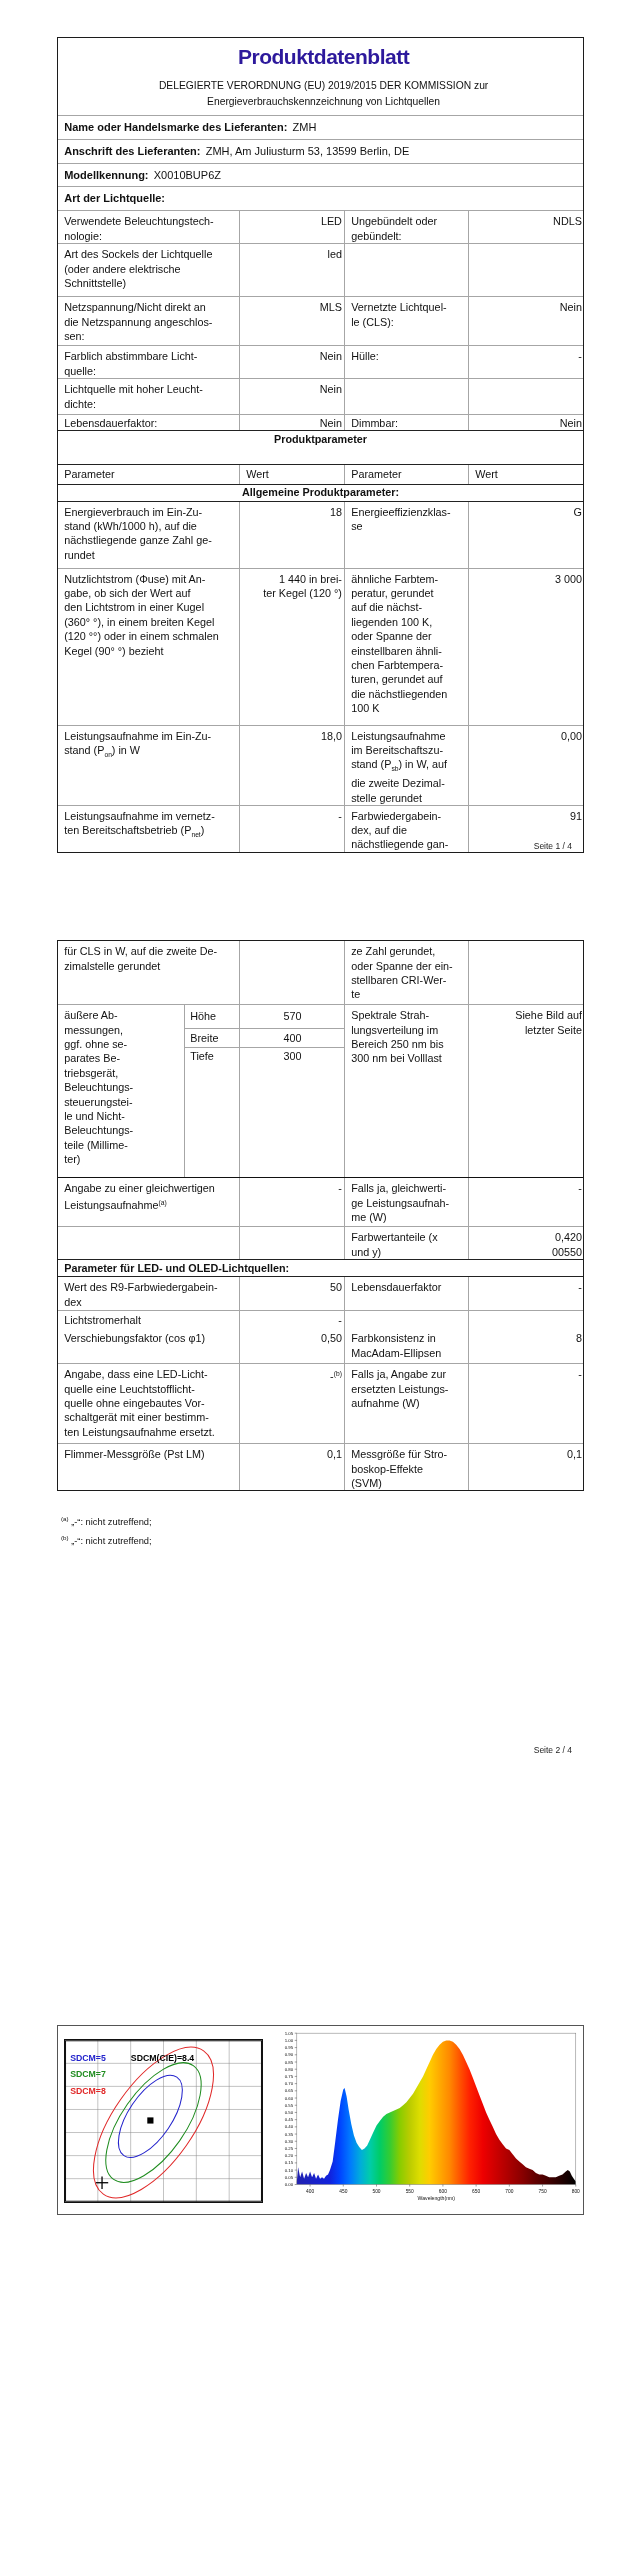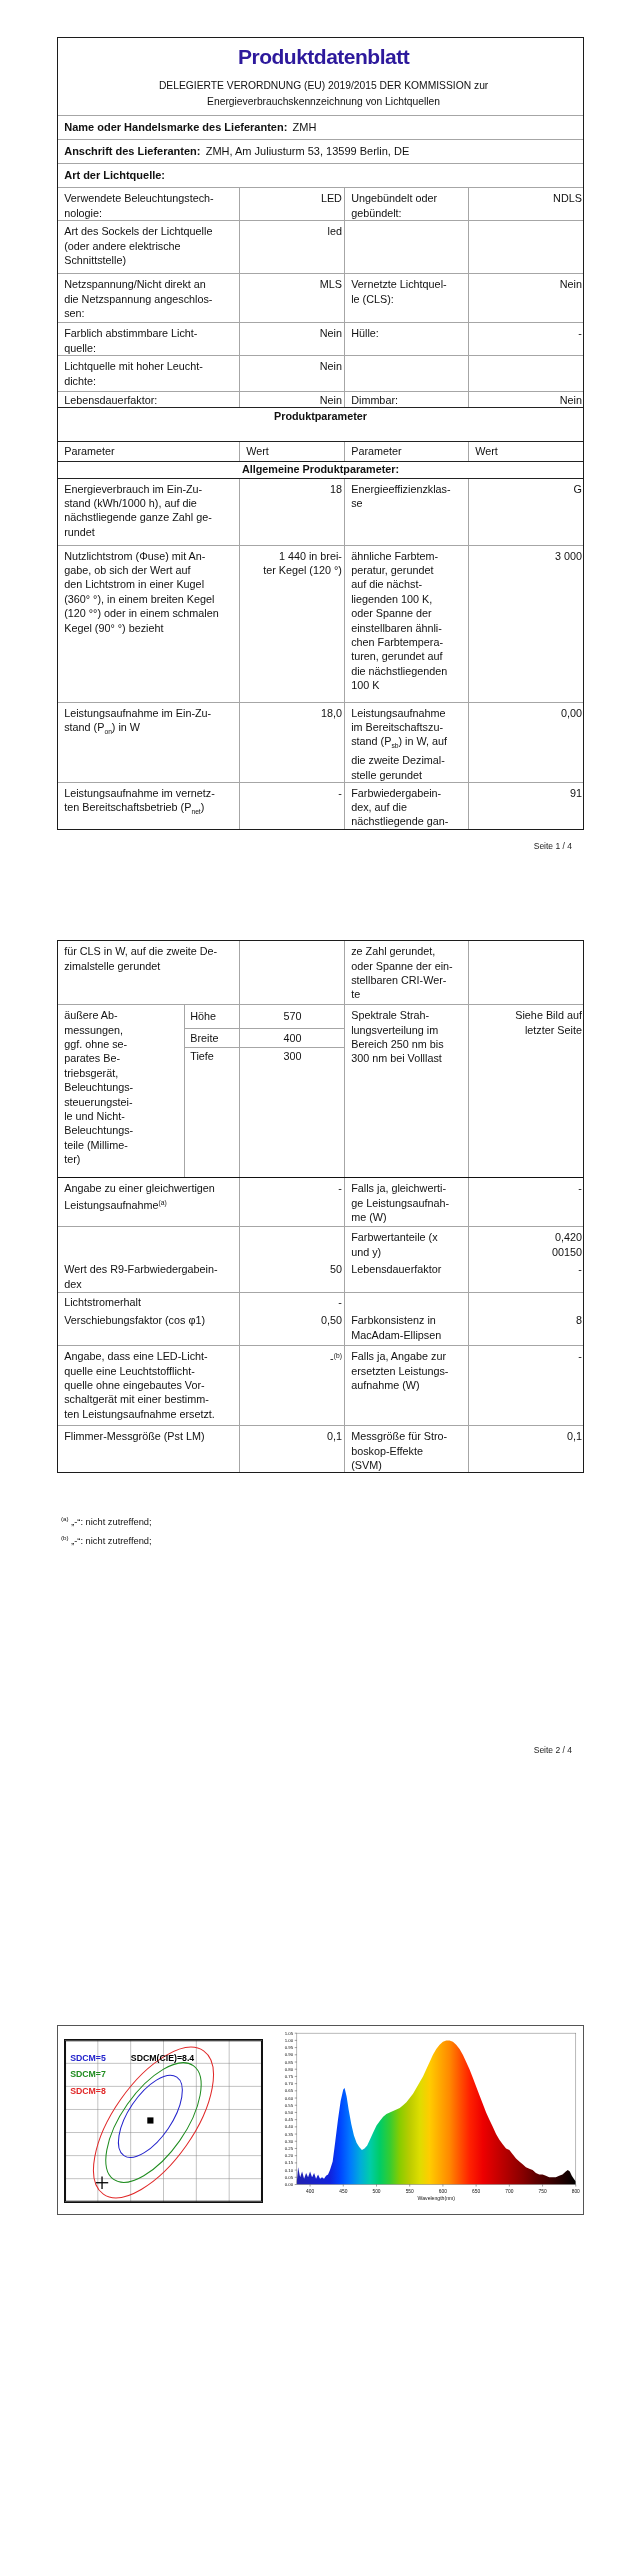--- a/index.html
+++ b/index.html
@@ -53,6 +53,9 @@
   </div>
   <div class="irow" style="height:24px">
     <span class="lbl">Anschrift des Lieferanten:</span><span class="val">ZMH, Am Juliusturm 53, 13599 Berlin, DE</span>
+  </div>
+  <div class="irow" style="height:23px">
+    <span class="lbl">Modellkennung:</span><span class="val">X0010BUP6Z</span>
   </div>
   <div class="irow" style="height:24px">
     <span class="lbl">Art der Lichtquelle:</span><span class="val"></span>

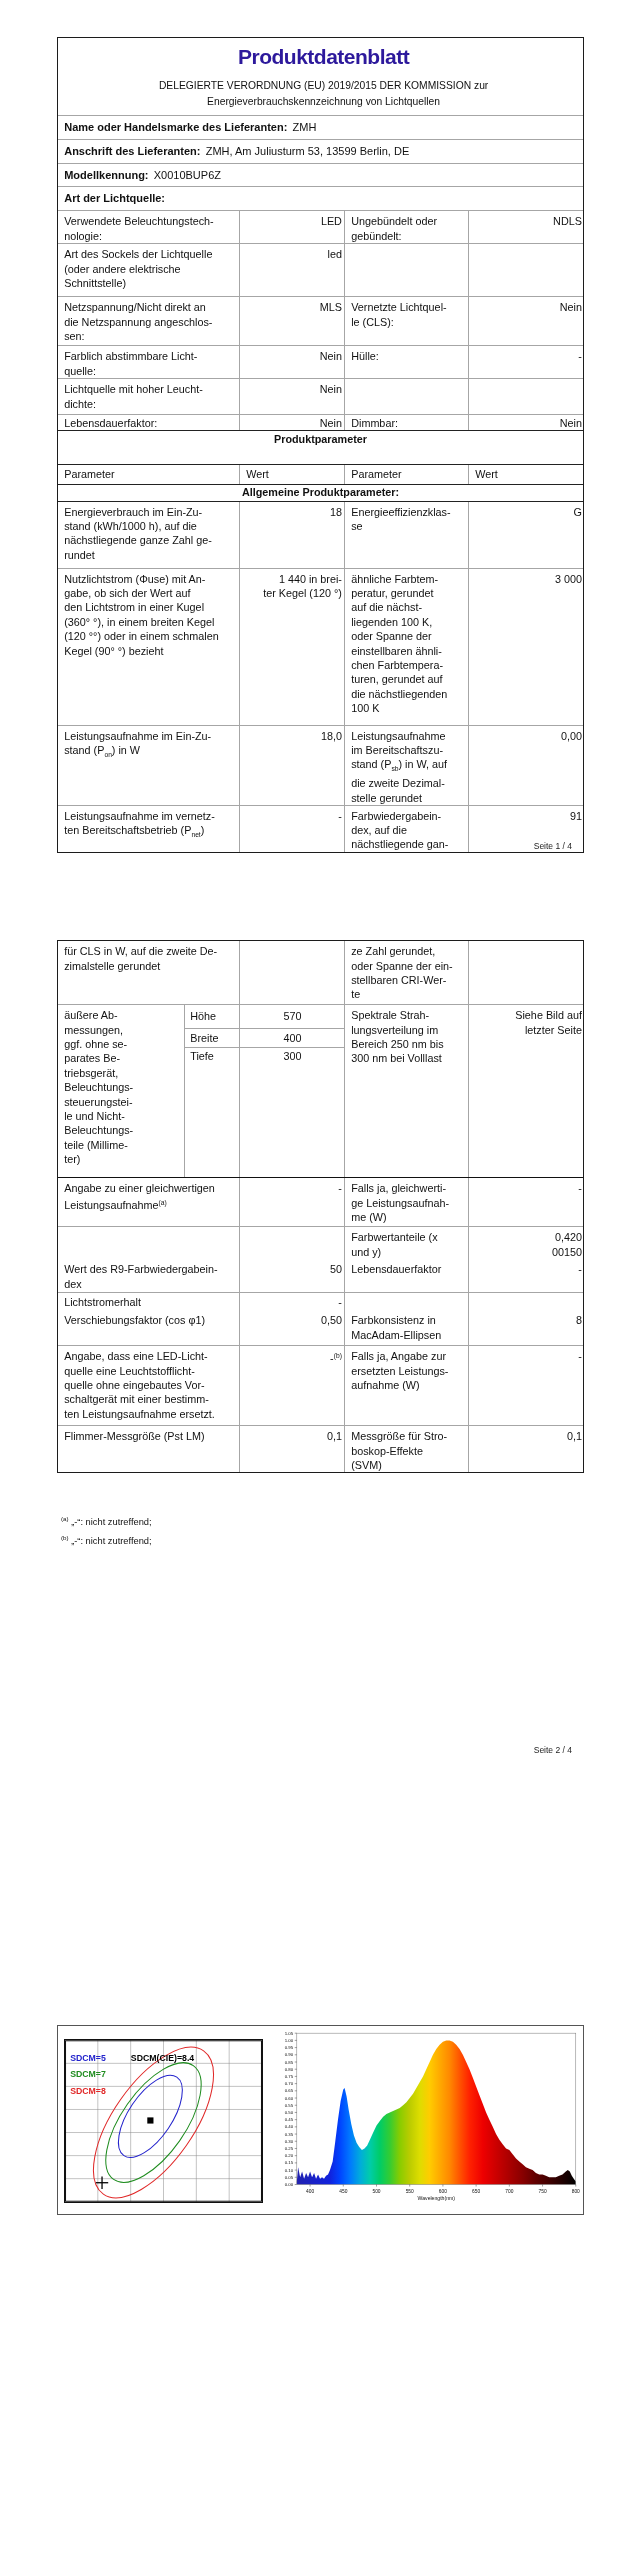--- a/index.html
+++ b/index.html
@@ -230,7 +230,7 @@
     <div class="c">Farbwertanteile (x
 und y)</div>
     <div class="c ctr">0,420
-00150</div>
+00550</div>
   </div>
   <div class="row nt" style="height:33px">
     <div class="c first">Wert des R9-Farbwiedergabein-

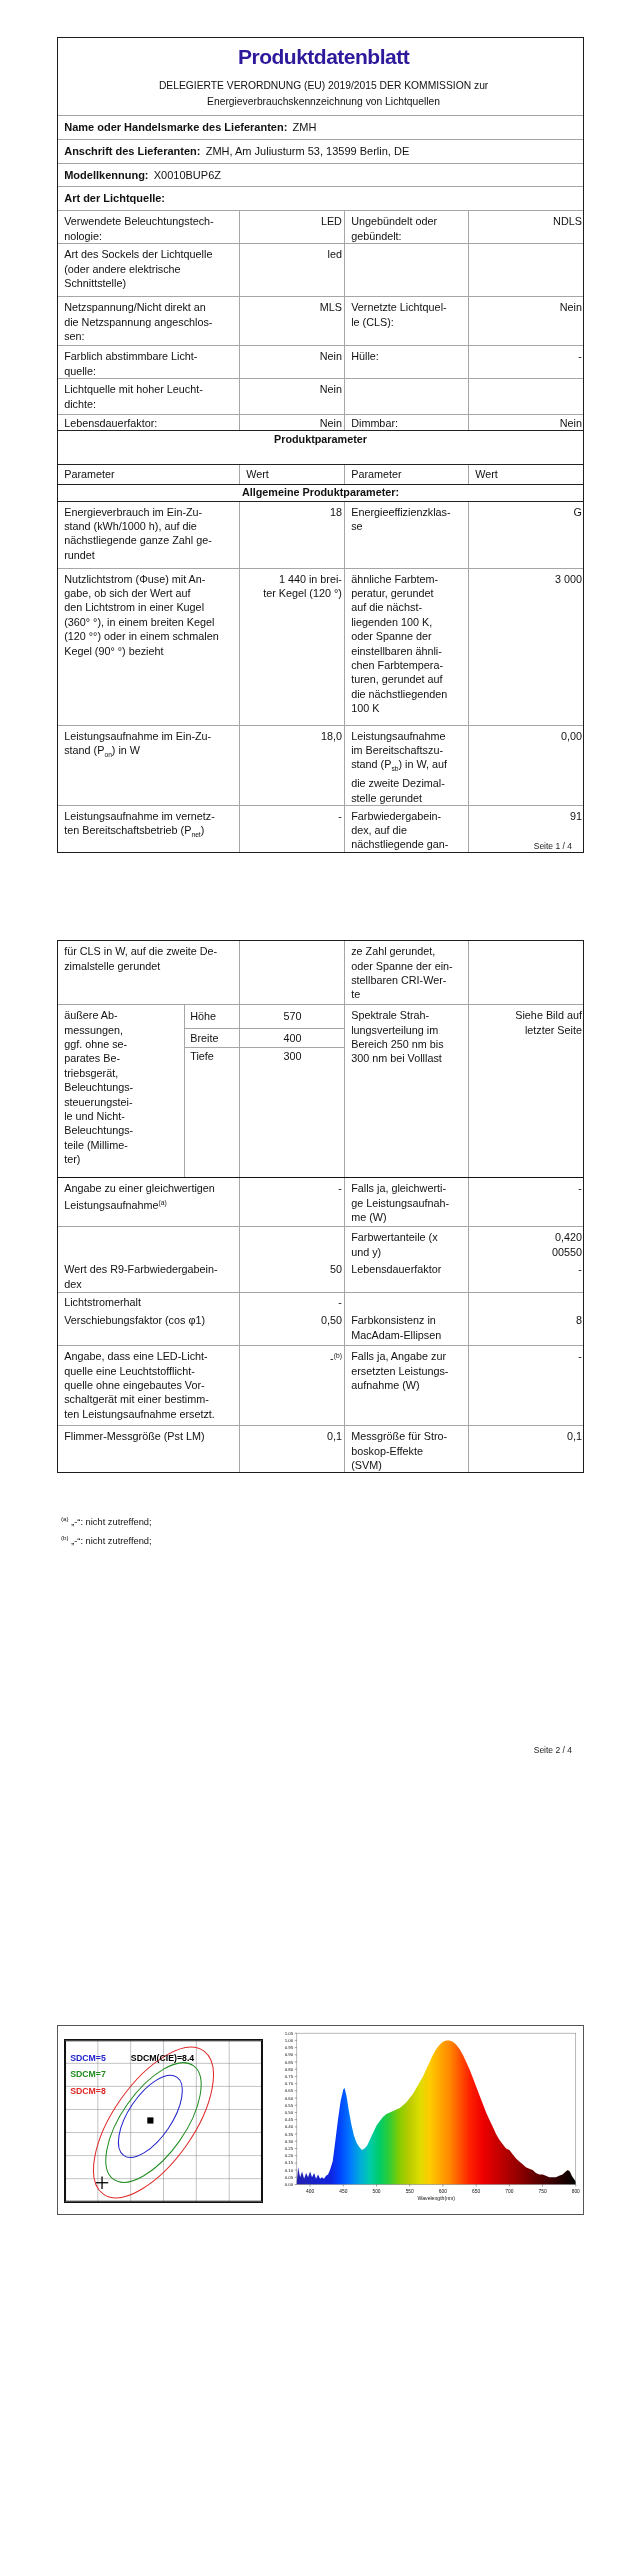--- a/index.html
+++ b/index.html
@@ -232,6 +232,7 @@
     <div class="c ctr">0,420
 00550</div>
   </div>
+  <div class="bandrow leftal" style="height:18px">Parameter für LED- und OLED-Lichtquellen:</div>
   <div class="row nt" style="height:33px">
     <div class="c first">Wert des R9-Farbwiedergabein-
 dex</div>

